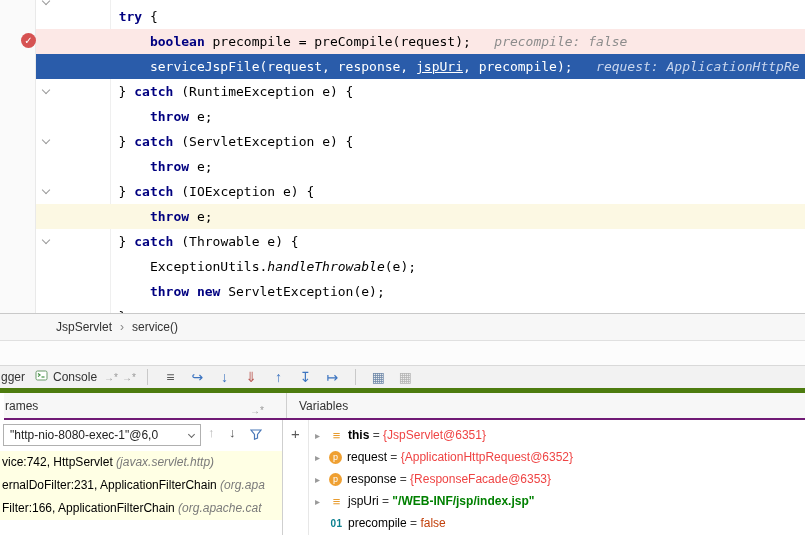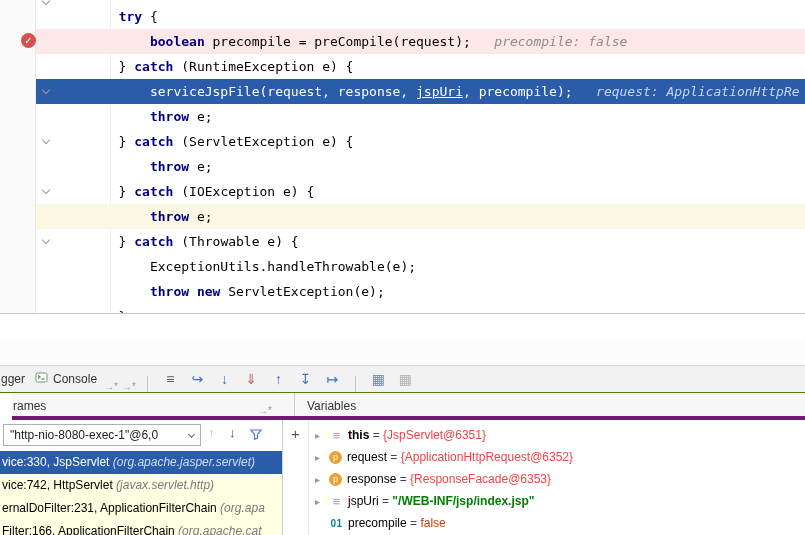--- a/index.html
+++ b/index.html
@@ -86,8 +86,8 @@
     <div class="code" id="code">
         <div class="line"><span class="tk tk-p">        </span><span class="tk tk-k">try</span><span class="tk tk-p"> {</span></div>
         <div class="line hl-breakpoint"><span class="tk tk-p">            </span><span class="tk tk-k">boolean</span><span class="tk tk-p"> precompile = preCompile(request); </span><span class="tk tk-h">  precompile: false</span></div>
+        <div class="line hl-exec"><span class="tk tk-p">            serviceJspFile(request, response, </span><span class="tk tk-u">jspUri</span><span class="tk tk-p">, precompile); </span><span class="tk tk-h">  request: ApplicationHttpRe</span></div>
         <div class="line"><span class="tk tk-p">        } </span><span class="tk tk-k">catch</span><span class="tk tk-p"> (RuntimeException e) {</span></div>
-        <div class="line hl-exec"><span class="tk tk-p">            serviceJspFile(request, response, </span><span class="tk tk-u">jspUri</span><span class="tk tk-p">, precompile); </span><span class="tk tk-h">  request: ApplicationHttpRe</span></div>
         <div class="line"><span class="tk tk-p">            </span><span class="tk tk-k">throw</span><span class="tk tk-p"> e;</span></div>
         <div class="line"><span class="tk tk-p">        } </span><span class="tk tk-k">catch</span><span class="tk tk-p"> (ServletException e) {</span></div>
         <div class="line"><span class="tk tk-p">            </span><span class="tk tk-k">throw</span><span class="tk tk-p"> e;</span></div>

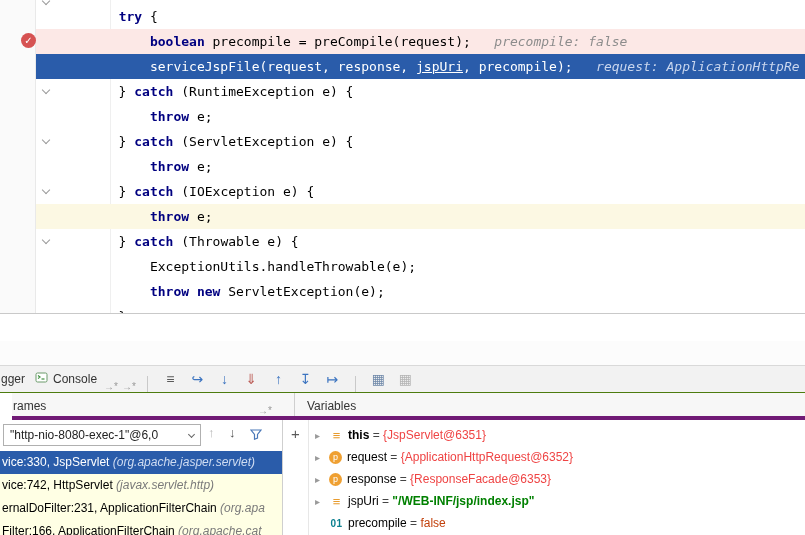--- a/index.html
+++ b/index.html
@@ -18,7 +18,7 @@
   .hl-cursor{background:#fcf8e3}
   .tk-k{color:#000080;font-weight:bold}
   .tk-h{color:#8c8c8c;font-style:italic}
-  .tk-i{}
+  .tk-i{font-style:italic}
   .tk-u{text-decoration:underline}
   .hl-exec .tk-p,.hl-exec .tk-k,.hl-exec .tk-i,.hl-exec .tk-u{color:#fff}
   .hl-exec .tk-h{color:#c9d6ee}

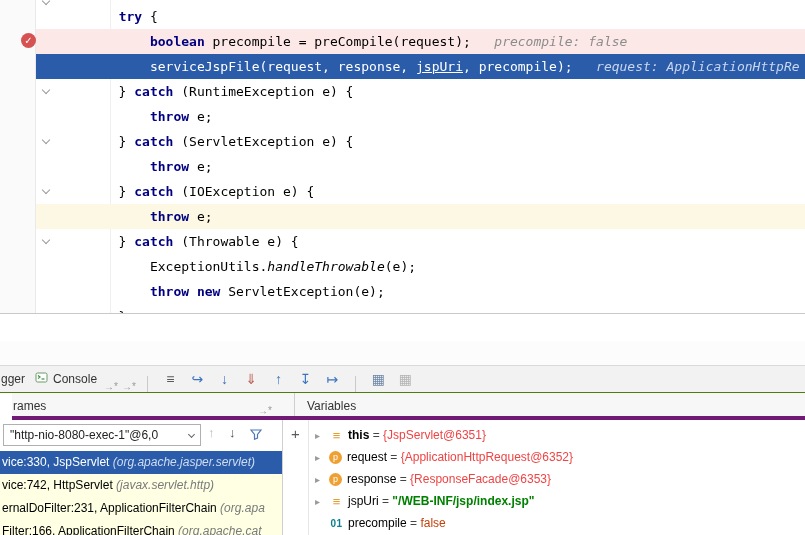--- a/index.html
+++ b/index.html
@@ -116,6 +116,9 @@
       </div>
     </div>
 
+  <div class="breadcrumb">
+    <span>JspServlet</span><span class="sep">›</span><span>service()</span>
+  </div>
 
   <div class="strip"></div>
 

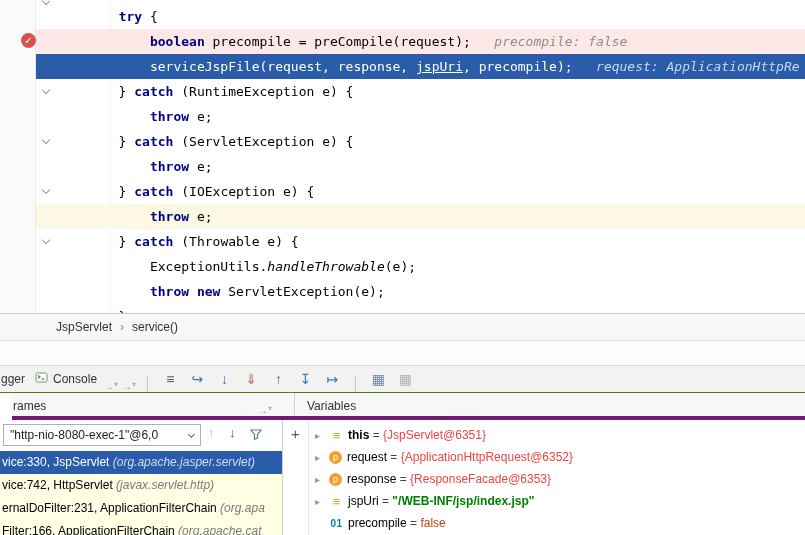--- a/index.html
+++ b/index.html
@@ -33,7 +33,7 @@
   .strip{position:absolute;top:341px;left:0;right:0;height:25px;background:#fcfcfc;border-bottom:1px solid #d9d9d9}
 
   
-  .tabs{position:absolute;top:366px;left:0;right:0;height:27px;background:#f2f2f2;border-bottom:1px solid #4d7c0f;display:flex;align-items:flex-end;font-size:12px;color:#333}
+  .tabs{position:absolute;top:366px;left:0;right:0;height:27px;background:#f2f2f2;border-bottom:5px solid #4d7c0f;display:flex;align-items:center;font-size:12px;color:#333}
   .tab{display:flex;align-items:center;gap:5px;padding:0 5px;height:100%}
   .tab-cut{padding-left:1px}
   .sufx{color:#999;font-size:10px;margin:0 2px}

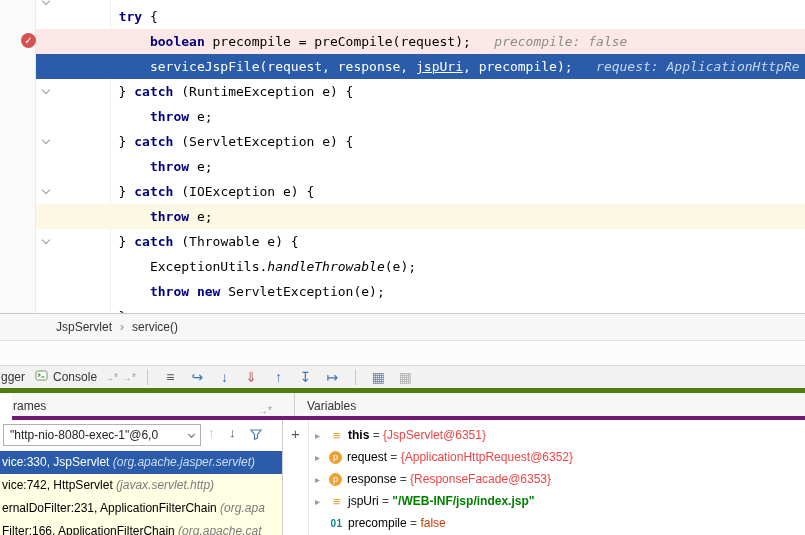--- a/index.html
+++ b/index.html
@@ -41,7 +41,7 @@
   .dbg-ic{width:27px;text-align:center;font-size:14px;line-height:26px;cursor:default}
 
   
-  .pheaders{position:absolute;top:393px;left:12px;right:0;height:27px;background:#f7f7f7;border-bottom:4px solid #701a75;display:flex;font-size:12px;color:#333}
+  .pheaders{position:absolute;top:393px;left:4px;right:0;height:27px;background:#f7f7f7;border-bottom:2px solid #701a75;display:flex;font-size:12px;color:#333}
   .ph-left{width:283px;border-right:1px solid #cfcfcf;position:relative;line-height:26px;padding-left:1px}
   .ph-left .sufx{position:absolute;right:20px;top:5px}
   .ph-right{flex:1;line-height:26px;padding-left:12px}

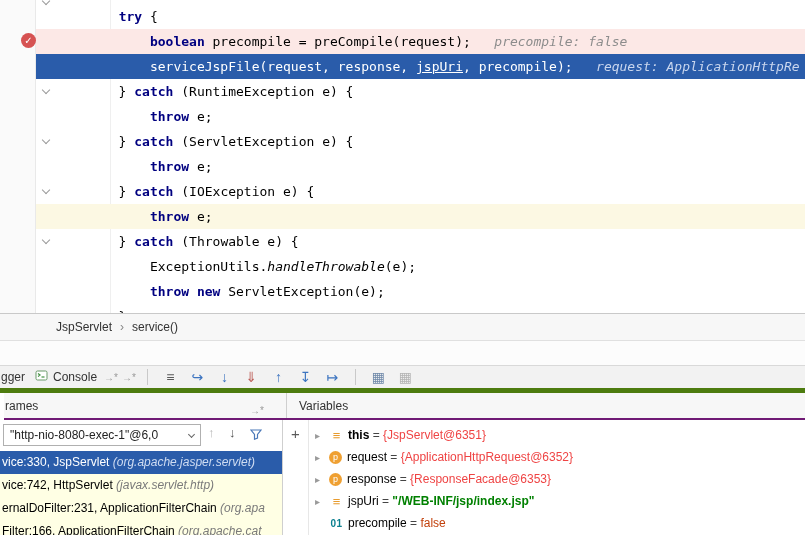--- a/index.html
+++ b/index.html
@@ -177,7 +177,6 @@
             </svg></span>
       </div>
       <div id="frameList">
-          <div class="frow sel"><span>vice:330, JspServlet </span><span class="pkg">(org.apache.jasper.servlet)</span></div>
           <div class="frow"><span>vice:742, HttpServlet </span><span class="pkg">(javax.servlet.http)</span></div>
           <div class="frow"><span>ernalDoFilter:231, ApplicationFilterChain </span><span class="pkg">(org.apa</span></div>
           <div class="frow"><span>Filter:166, ApplicationFilterChain </span><span class="pkg">(org.apache.cat</span></div>

